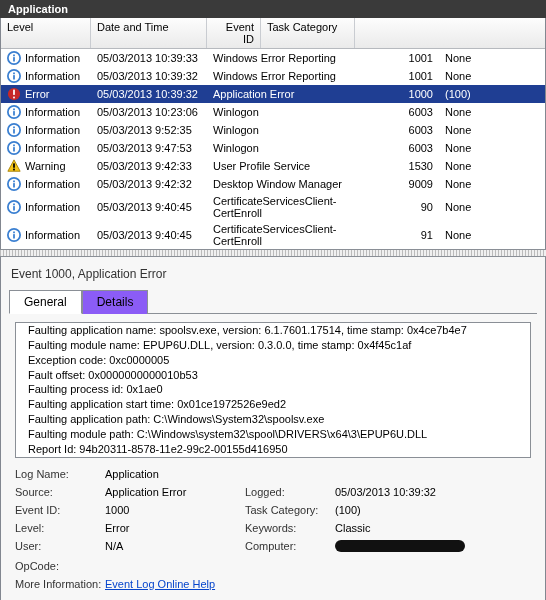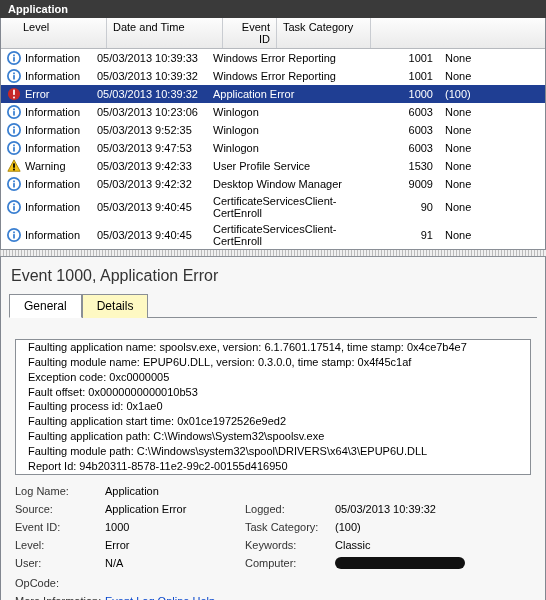--- a/index.html
+++ b/index.html
@@ -7,7 +7,7 @@
 .titlebar { background: #3a3a3a; color: #fff; padding: 3px 8px; font-size: 12px; display: flex; align-items: center; }
 .titlebar .appname { font-weight: bold; margin-right: 14px; }
 .grid { border: 1px solid #828790; border-top: none; background: #fff; }
-.grid-header { display: flex; background: linear-gradient(#fdfdfd,#eaeaea); border-bottom: 1px solid #b6b9be; user-select: none; padding-left: 16px; }
+.grid-header { display: flex; background: linear-gradient(#fdfdfd,#eaeaea); border-bottom: 1px solid #b6b9be; user-select: none; }
 .grid-header .col { border-right: 1px solid #c9ccd1; padding: 3px 6px; color: #000; }
 .col-level { width: 90px; }
 .col-date  { width: 116px; }

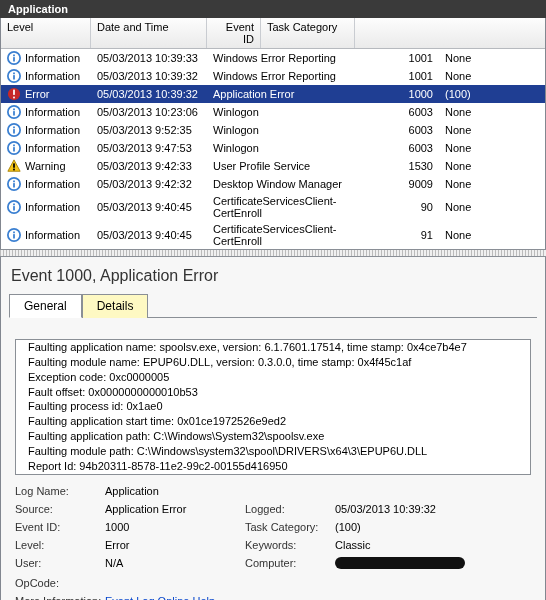--- a/index.html
+++ b/index.html
@@ -22,7 +22,7 @@
 .icon svg { width:14px; height:14px; }
 .splitter { height:8px; background: repeating-linear-gradient(90deg,#bbb 0 1px,transparent 1px 3px); border-top:1px solid #8a8f96; border-bottom:1px solid #8a8f96; margin: -1px 0 0 0;}
 .detail { border:1px solid #828790; border-top:none; padding:6px 8px 10px 8px; background:#f7f7f7; height:372px; overflow:hidden;}
-.detail-title { font-size:16px; padding:4px 2px 8px 2px; color:#333; }
+.detail-title { font-size:12px; padding:4px 2px 8px 2px; color:#333; }
 .tabs { display:flex; border-bottom:1px solid #8a8f96; margin-bottom:21px; }
 .tab { padding:4px 14px; border:1px solid #8a8f96; border-bottom:none; background:#fef9c3; font-size:12px; position:relative; top:1px; }
 .tab.active { background:#fff; border-bottom:1px solid #fff; }

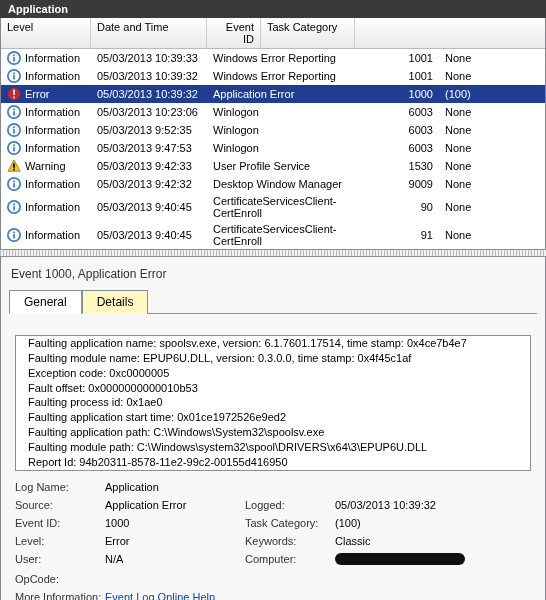--- a/index.html
+++ b/index.html
@@ -23,7 +23,7 @@
 .splitter { height:8px; background: repeating-linear-gradient(90deg,#bbb 0 1px,transparent 1px 3px); border-top:1px solid #8a8f96; border-bottom:1px solid #8a8f96; margin: -1px 0 0 0;}
 .detail { border:1px solid #828790; border-top:none; padding:6px 8px 10px 8px; background:#f7f7f7; height:372px; overflow:hidden;}
 .detail-title { font-size:12px; padding:4px 2px 8px 2px; color:#333; }
-.tabs { display:flex; border-bottom:1px solid #8a8f96; margin-bottom:21px; }
+.tabs { display:flex; border-bottom:1px solid #8a8f96; margin-bottom:8px; }
 .tab { padding:4px 14px; border:1px solid #8a8f96; border-bottom:none; background:#fef9c3; font-size:12px; position:relative; top:1px; }
 .tab.active { background:#fff; border-bottom:1px solid #fff; }
 .msgbox { border:1px solid #8a8f96; padding:0 12px; background:#fff; margin:0 6px 10px 6px; }

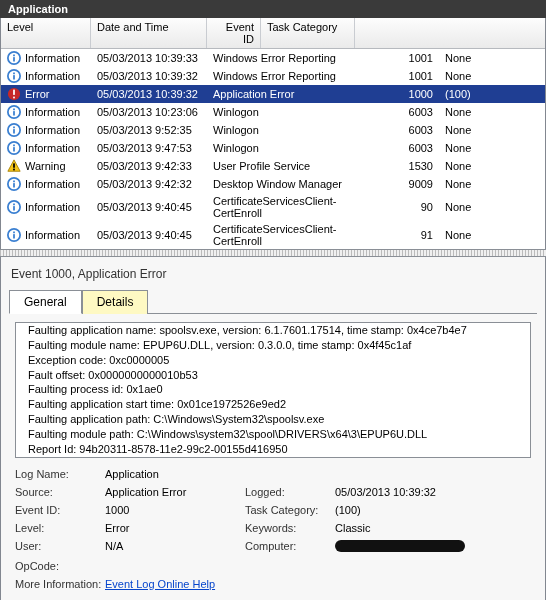--- a/index.html
+++ b/index.html
@@ -24,7 +24,7 @@
 .detail { border:1px solid #828790; border-top:none; padding:6px 8px 10px 8px; background:#f7f7f7; height:372px; overflow:hidden;}
 .detail-title { font-size:12px; padding:4px 2px 8px 2px; color:#333; }
 .tabs { display:flex; border-bottom:1px solid #8a8f96; margin-bottom:8px; }
-.tab { padding:4px 14px; border:1px solid #8a8f96; border-bottom:none; background:#fef9c3; font-size:12px; position:relative; top:1px; }
+.tab { padding:4px 14px; border:1px solid #8a8f96; border-bottom:none; background:#8b5cf6; font-size:12px; position:relative; top:1px; }
 .tab.active { background:#fff; border-bottom:1px solid #fff; }
 .msgbox { border:1px solid #8a8f96; padding:0 12px; background:#fff; margin:0 6px 10px 6px; }
 .msgbox p { line-height:1.35; }

